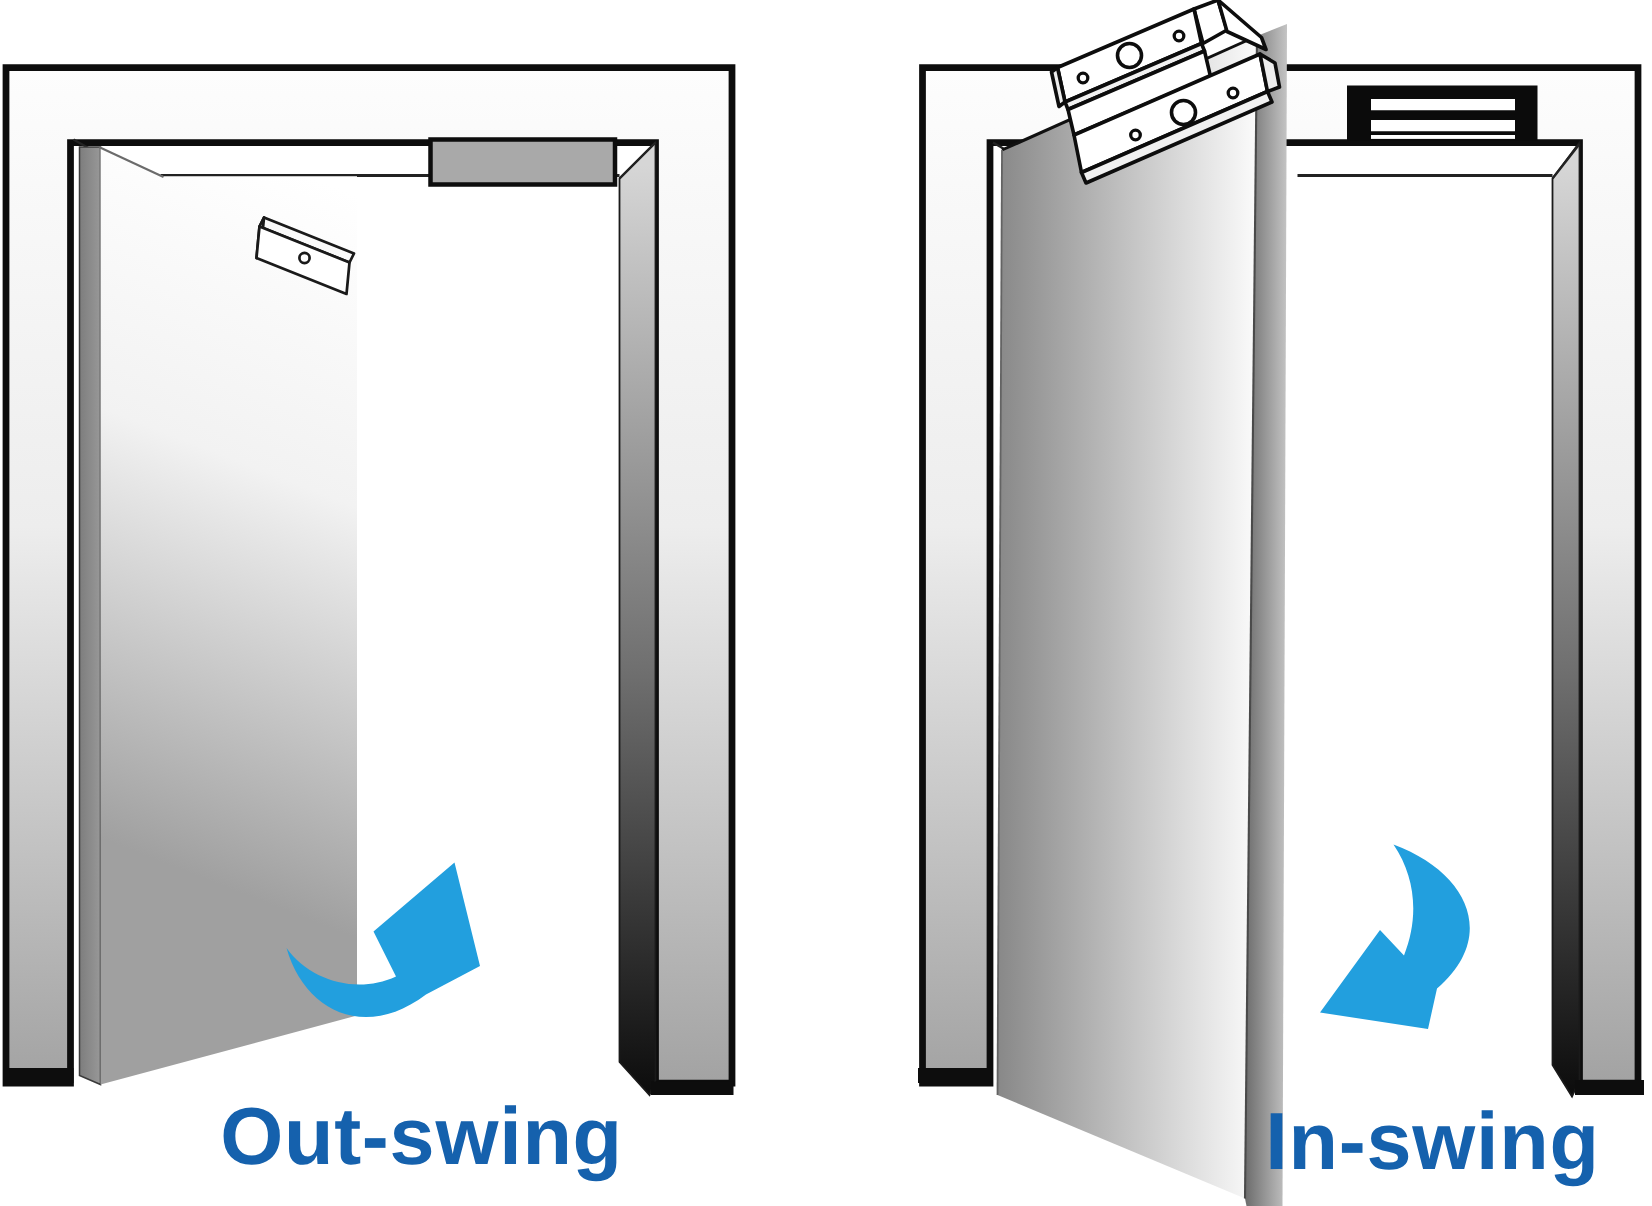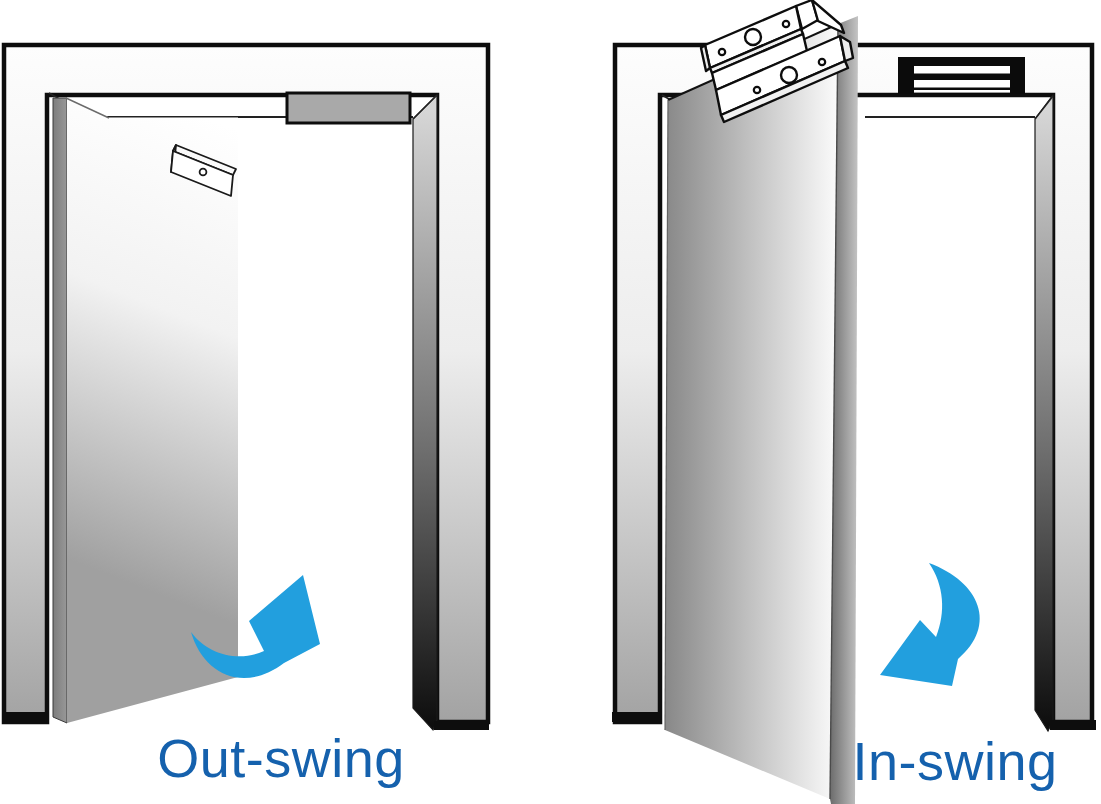--- a/index.html
+++ b/index.html
@@ -7,7 +7,7 @@
          font-family:"Liberation Sans",sans-serif;}
   #diagram-svg{position:absolute;left:0;top:0;}
   .swing-label{position:absolute;font-family:"Liberation Sans",sans-serif;
-       font-size:54px;font-weight:400;color:#1561AD;text-align:center;
+       font-size:54px;font-weight:700;color:#1561AD;text-align:center;
        line-height:58px;letter-spacing:0.5px;white-space:nowrap;}
   #label-out{left:116px;top:729px;width:330px;}
   #label-in{left:802px;top:732px;width:306px;}

